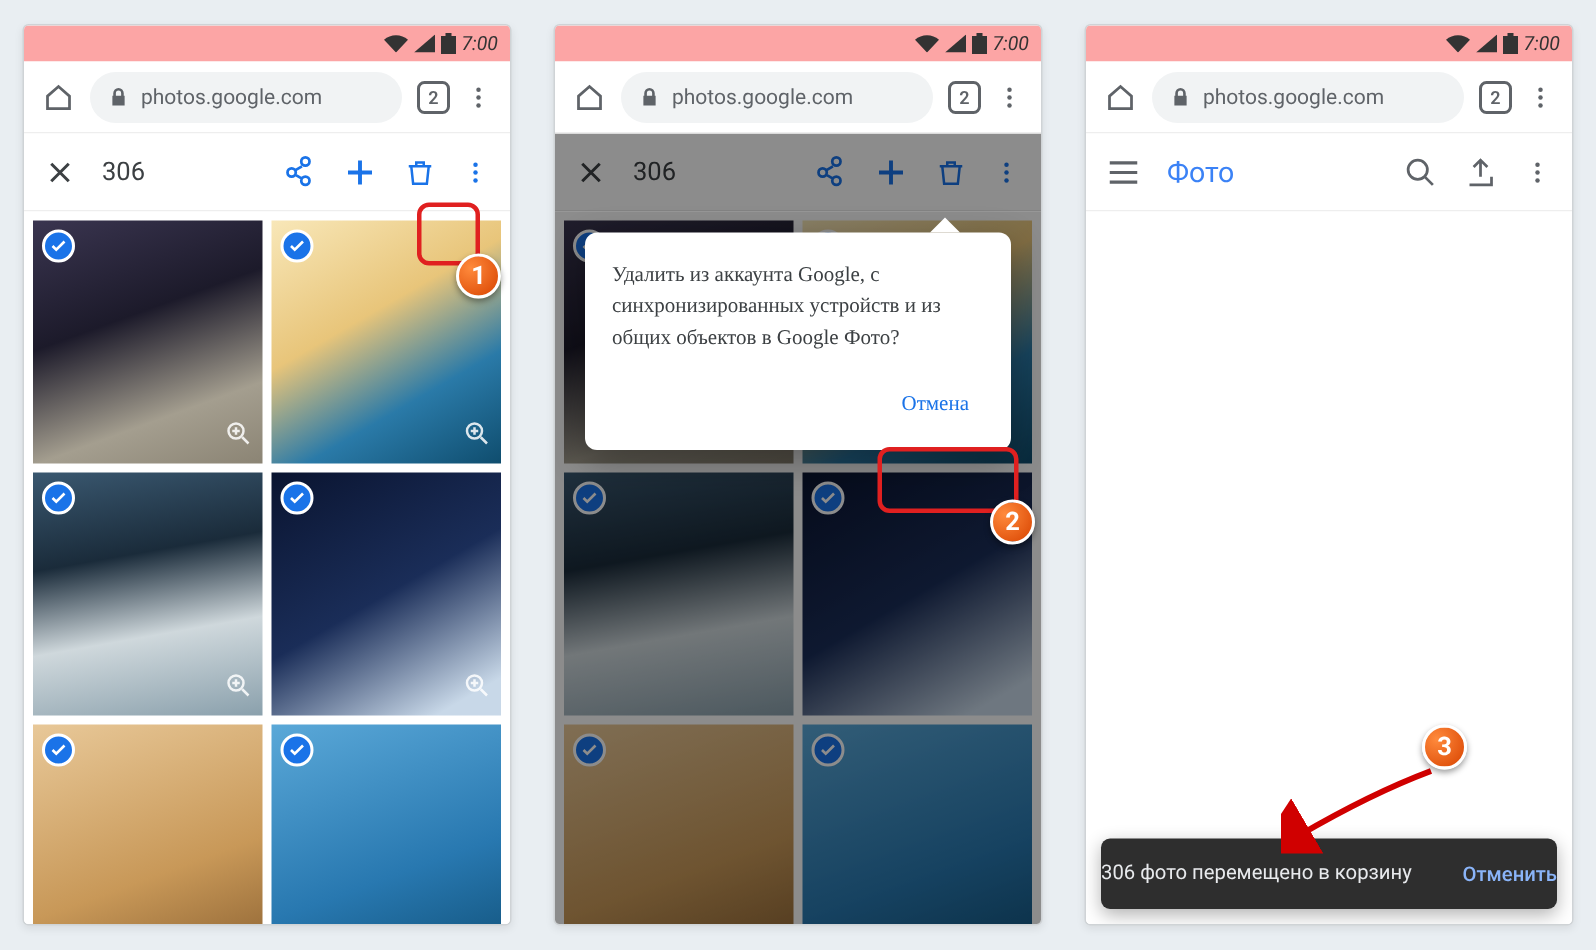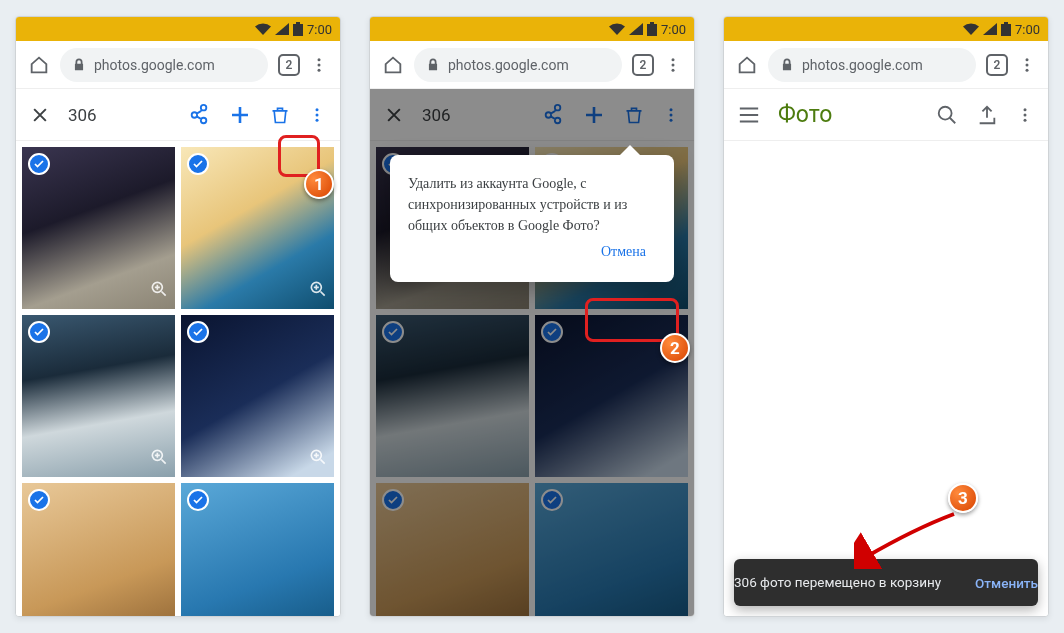--- a/index.html
+++ b/index.html
@@ -23,10 +23,10 @@
   }
   
   .statusbar {
-    height: 24px; background: #eab308;
+    height: 24px; background: #fca5a5;
     display: flex; justify-content: flex-end; align-items: center;
     gap: 4px; padding: 0 8px;
-    font-size: 13px; color: #333;
+    font-size: 13px; color: #333; font-style: italic;
   }
   .statusbar svg { display: block; }
   

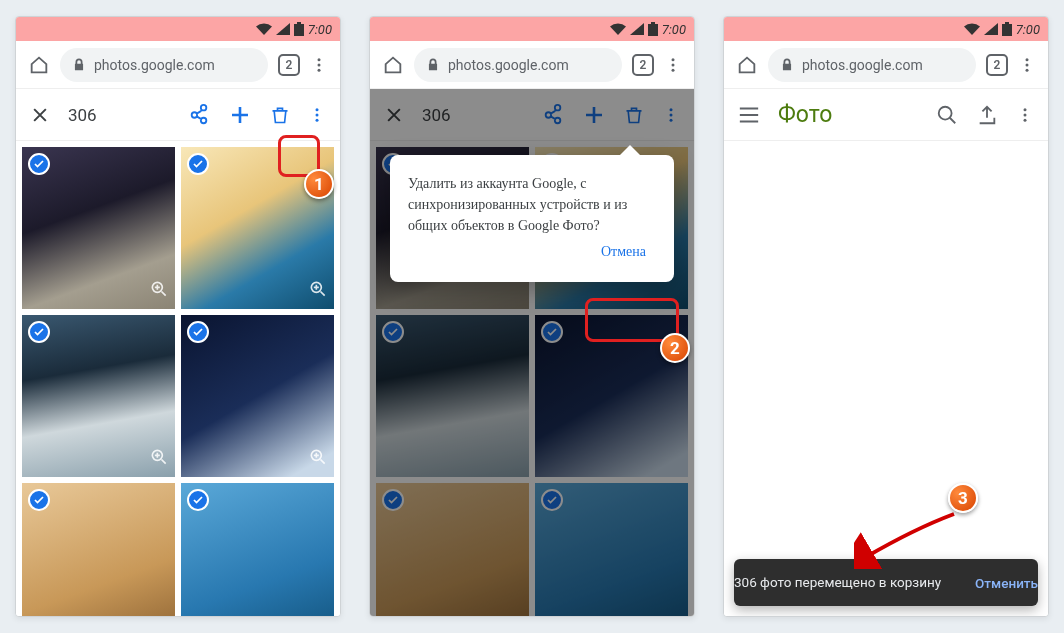--- a/index.html
+++ b/index.html
@@ -55,7 +55,7 @@
   .appbar.sel { color: #1a73e8; }
   .appbar .spacer { flex: 1; }
   .appbar .count { font-size: 17px; color: #3c4043; }
-  .appbar .title { font-size: 23px; color: #4d7c0f; }
+  .appbar .title { font-size: 19px; color: #3b82f6; }
   .appbar .dark { color: #5f6368; }
   
   .grid {

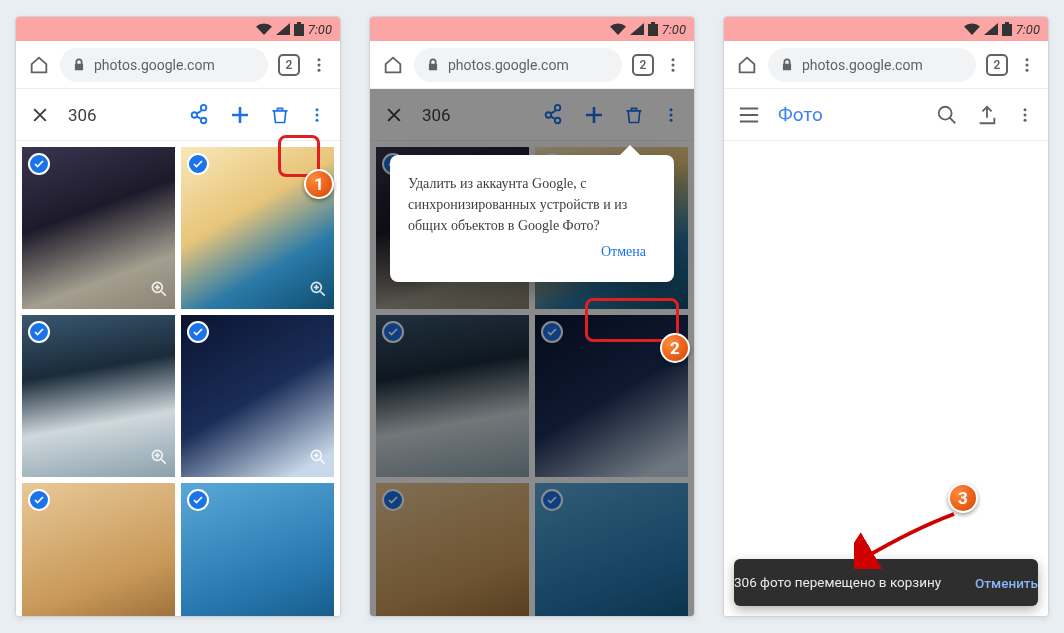--- a/index.html
+++ b/index.html
@@ -94,7 +94,7 @@
     border-right: 10px solid transparent; border-bottom: 10px solid #fff;
   }
   .dialog-text { font-size: 14px; color: #3c4043; line-height: 1.5; }
-  .dialog-actions { display: flex; justify-content: flex-end; align-items: flex-start; }
+  .dialog-actions { display: flex; justify-content: flex-end; align-items: flex-start; margin-top: 18px; }
   .btn-flat { color: #1a73e8; font-size: 14px; font-weight: 500; padding: 8px 10px; }
   .btn-primary {
     background: #1a73e8; color: #fff; font-size: 14px; font-weight: 500;

